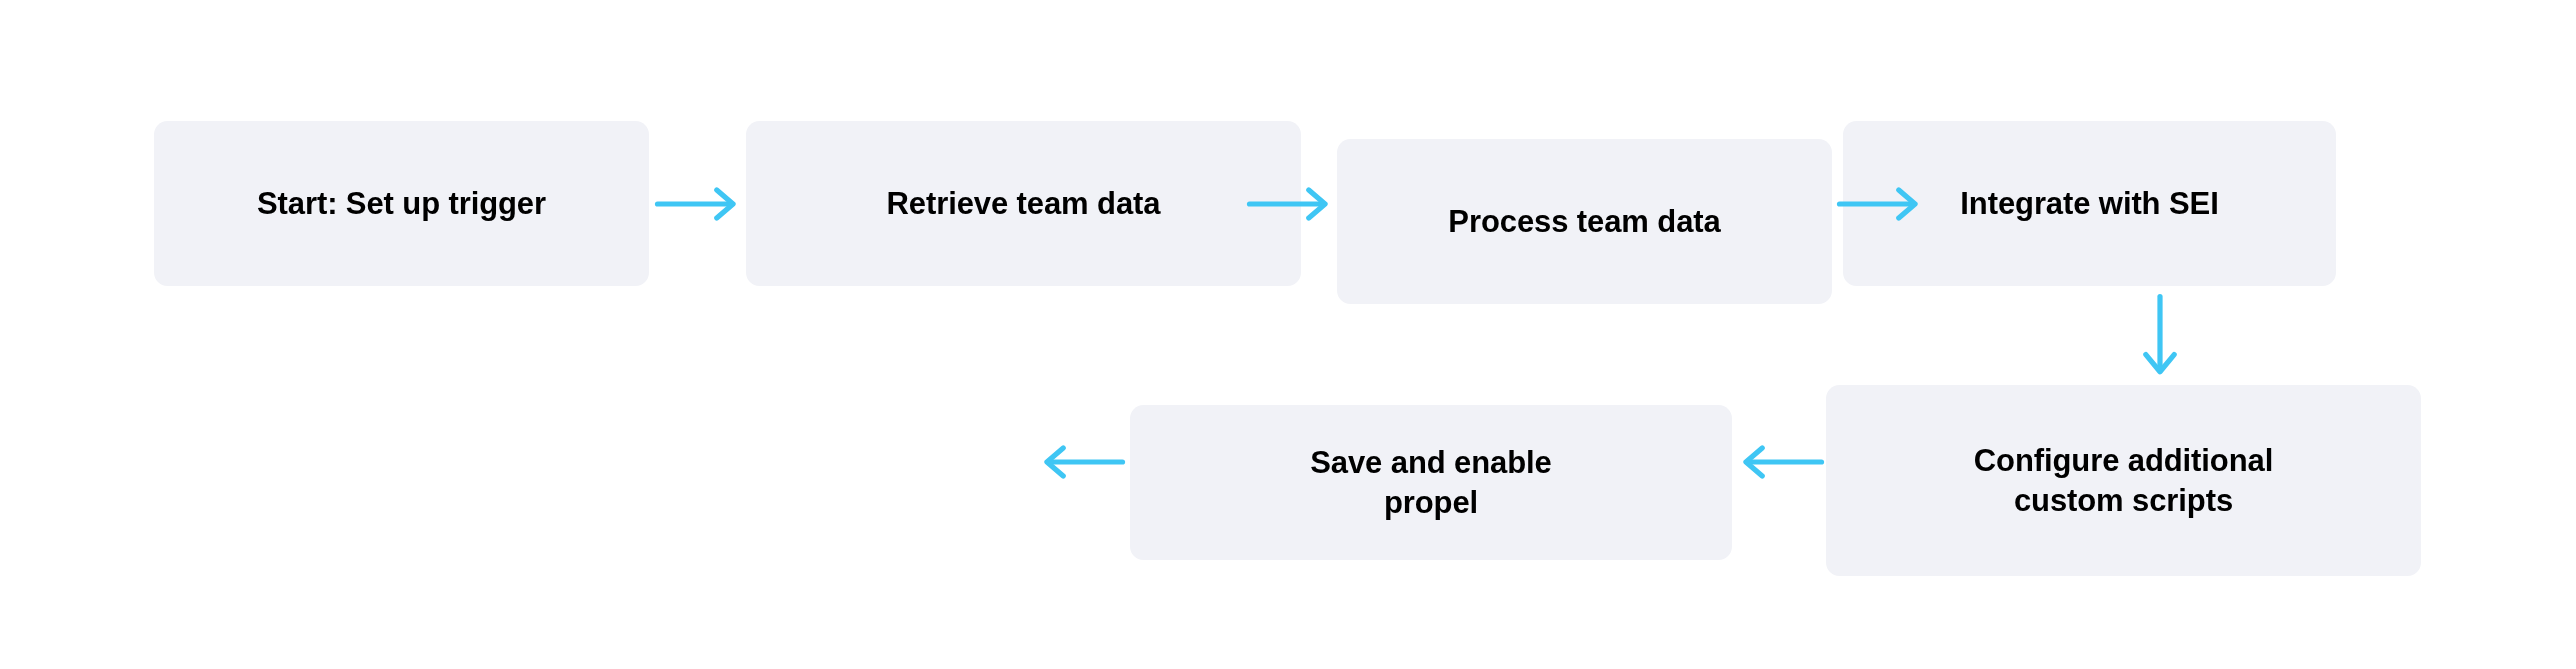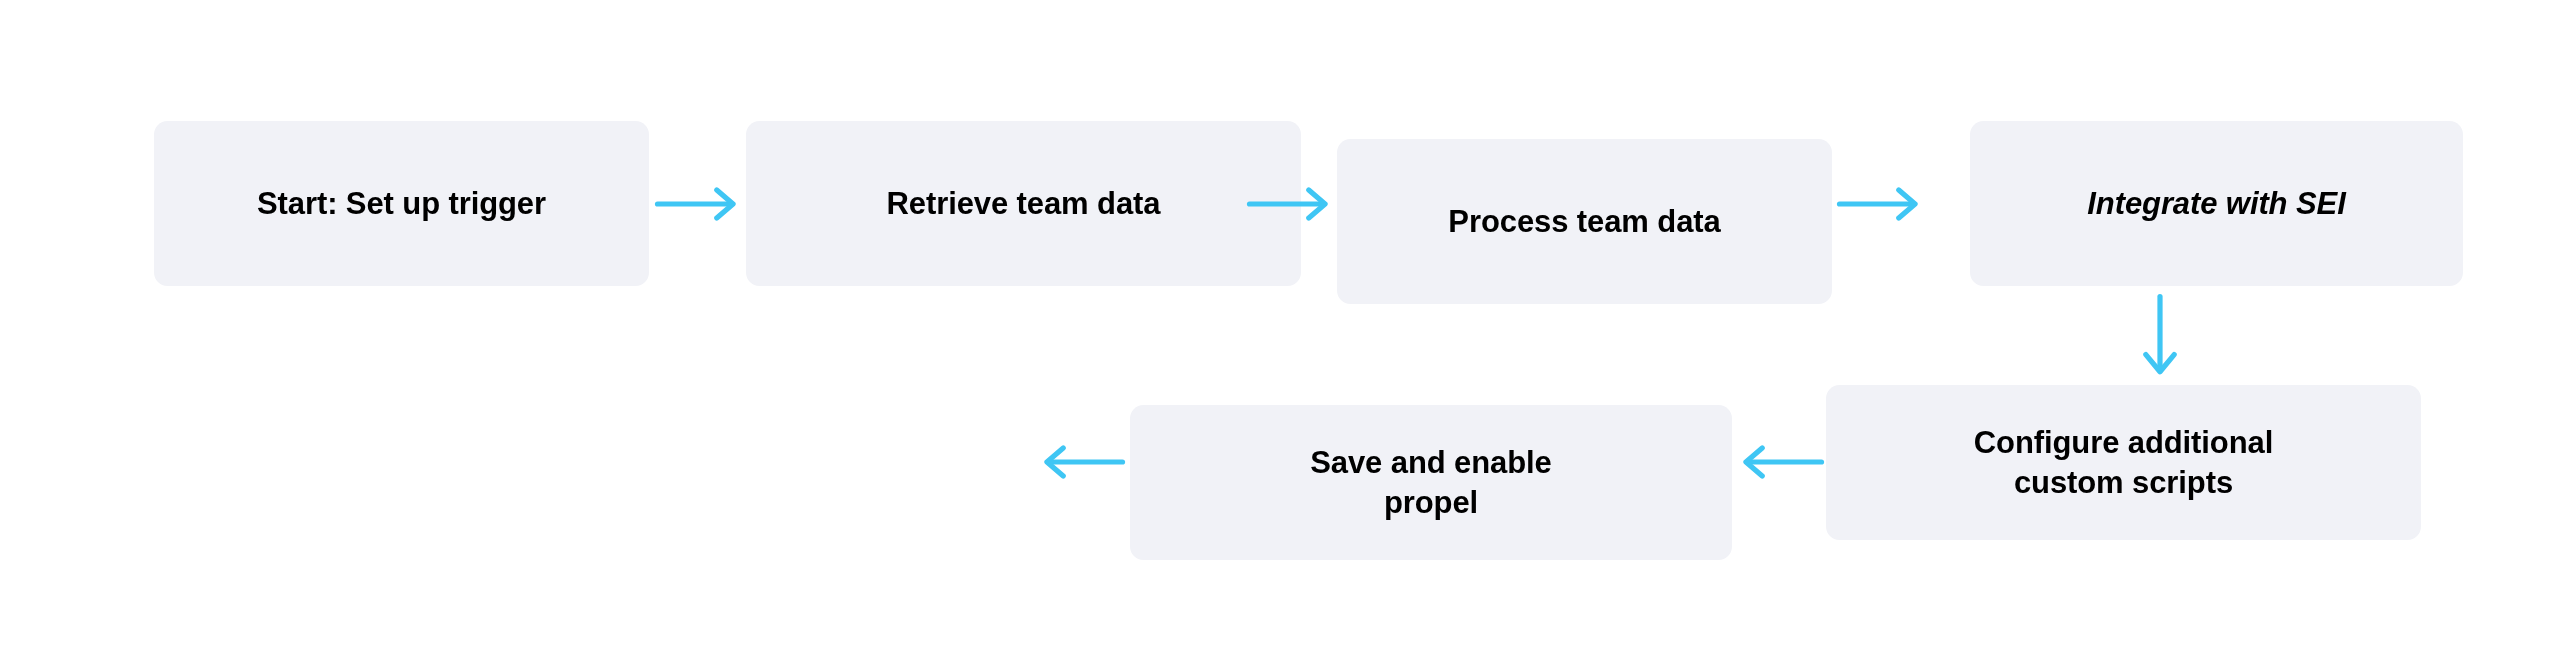--- a/index.html
+++ b/index.html
@@ -64,7 +64,7 @@
     <span class="node-label">Process team data</span>
   </div>
 
-  <div class="node" style="left:1970px; top:121px; width:493px; height:165px;font-style:italic;">
+  <div class="node" style="left:1843px; top:121px; width:493px; height:165px;">
     <span class="node-label">Integrate with SEI</span>
   </div>
 

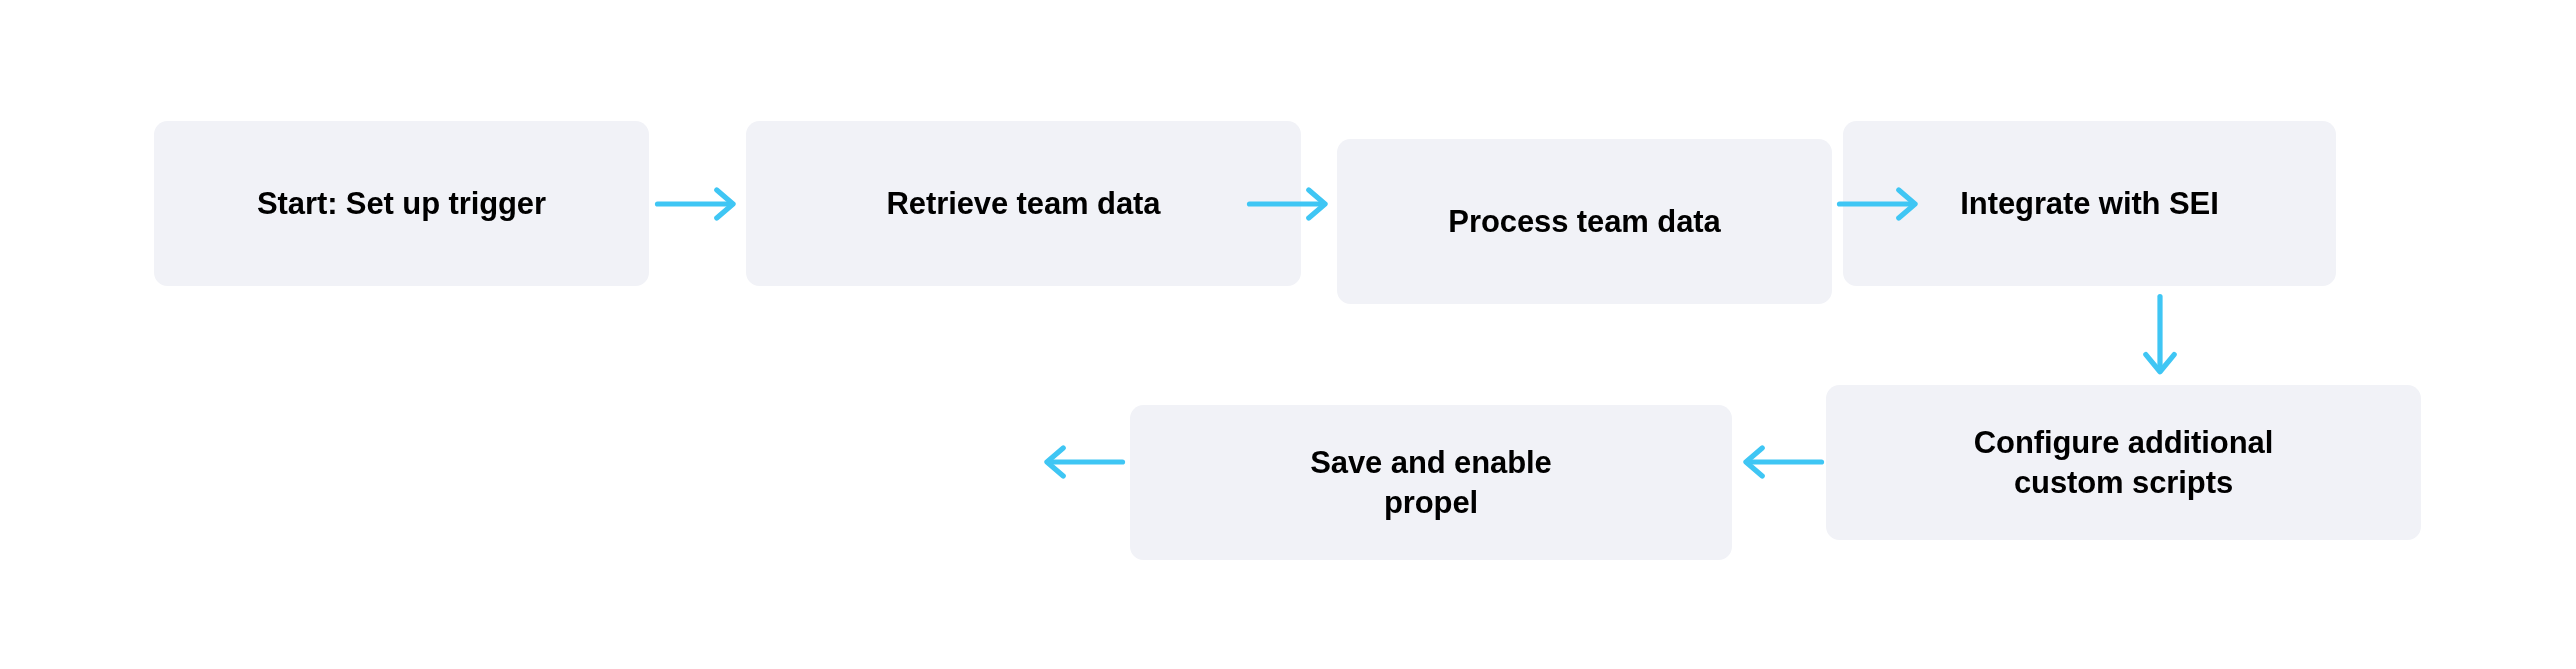--- a/index.html
+++ b/index.html
@@ -68,7 +68,7 @@
     <span class="node-label">Integrate with SEI</span>
   </div>
 
-  <div class="node" style="left:1826px; top:385px; width:595px; height:155px;">
+  <div class="node" style="left:1826px; top:385px; width:595px; height:191px;">
     <span class="node-label">Configure additional
 custom scripts</span>
   </div>

